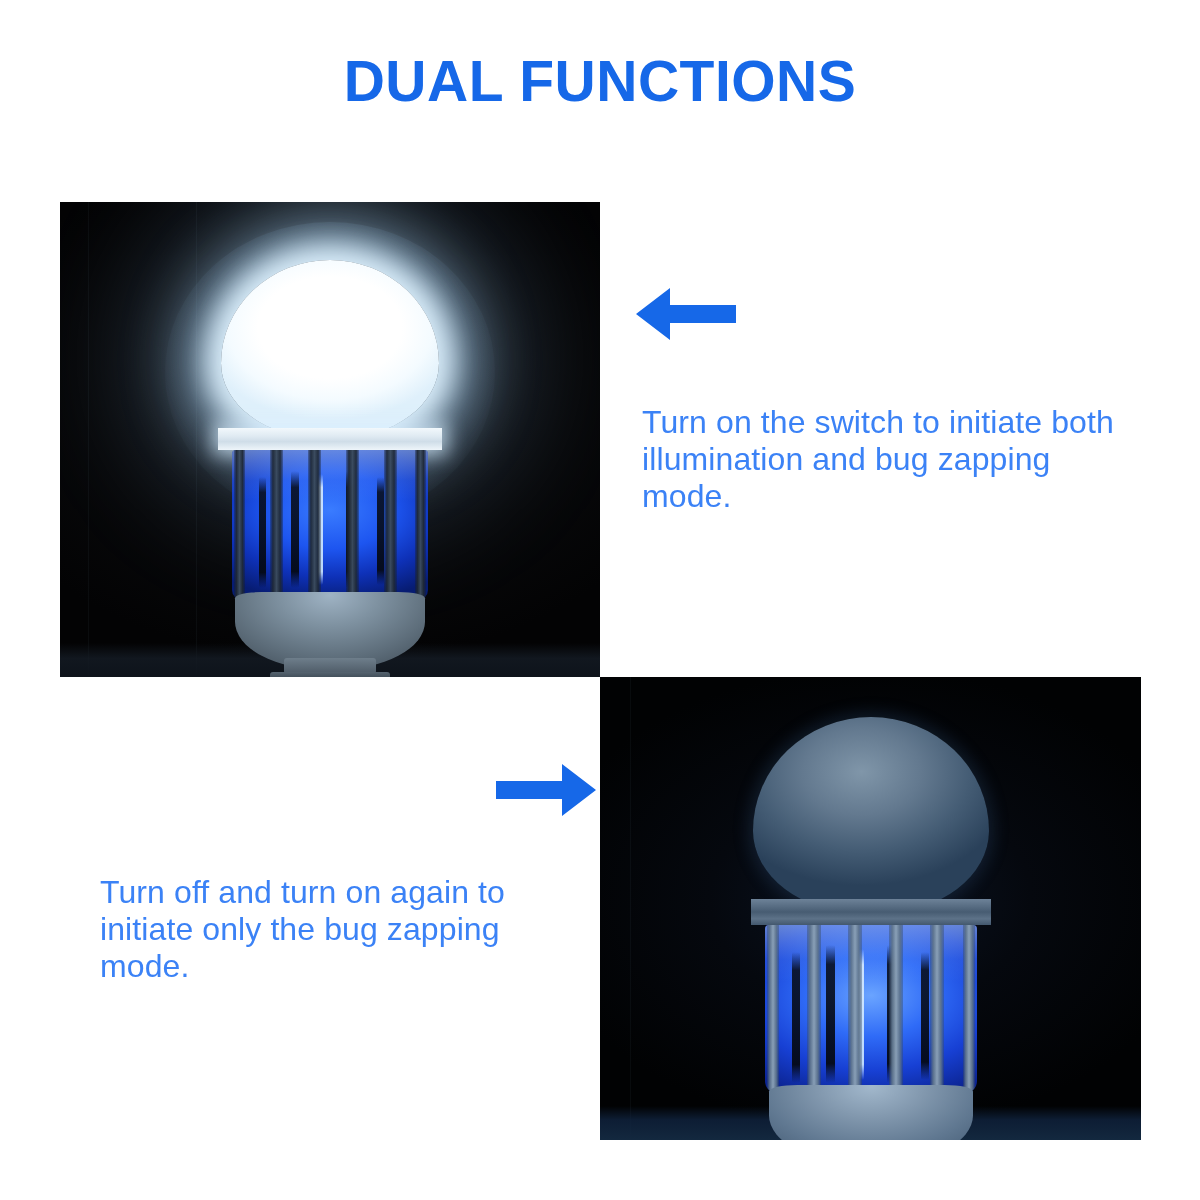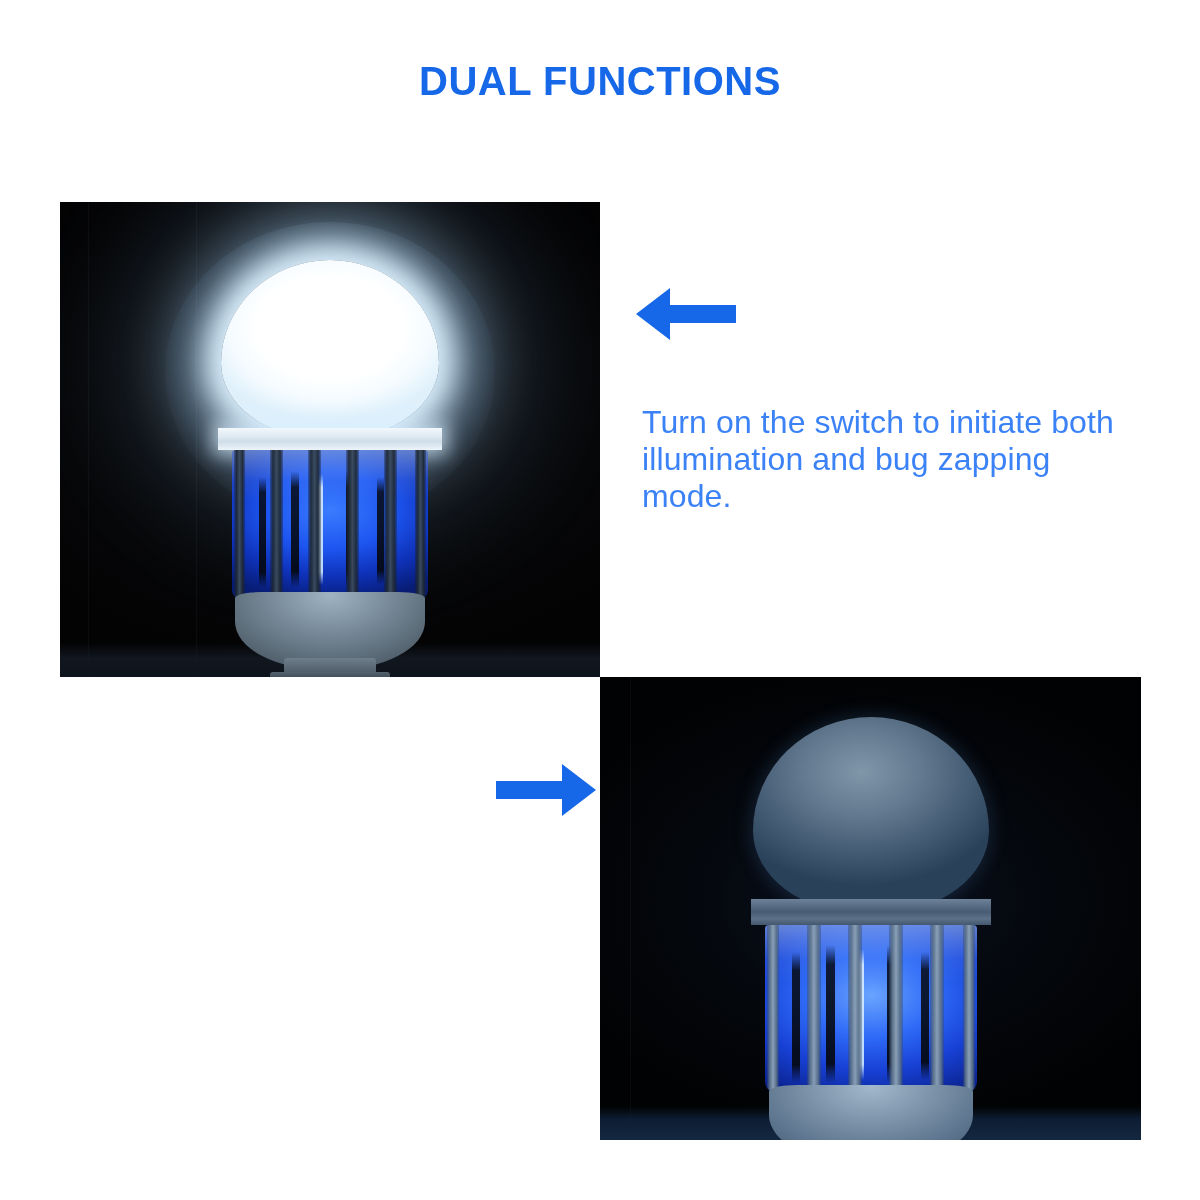--- a/index.html
+++ b/index.html
@@ -21,7 +21,7 @@
     left:0; top:50px;
     width:1200px;
     text-align:center;
-    font-size:40px;
+    font-size:57px;
     font-weight:bold;
     letter-spacing:0.5px;
     color:#1668e8;

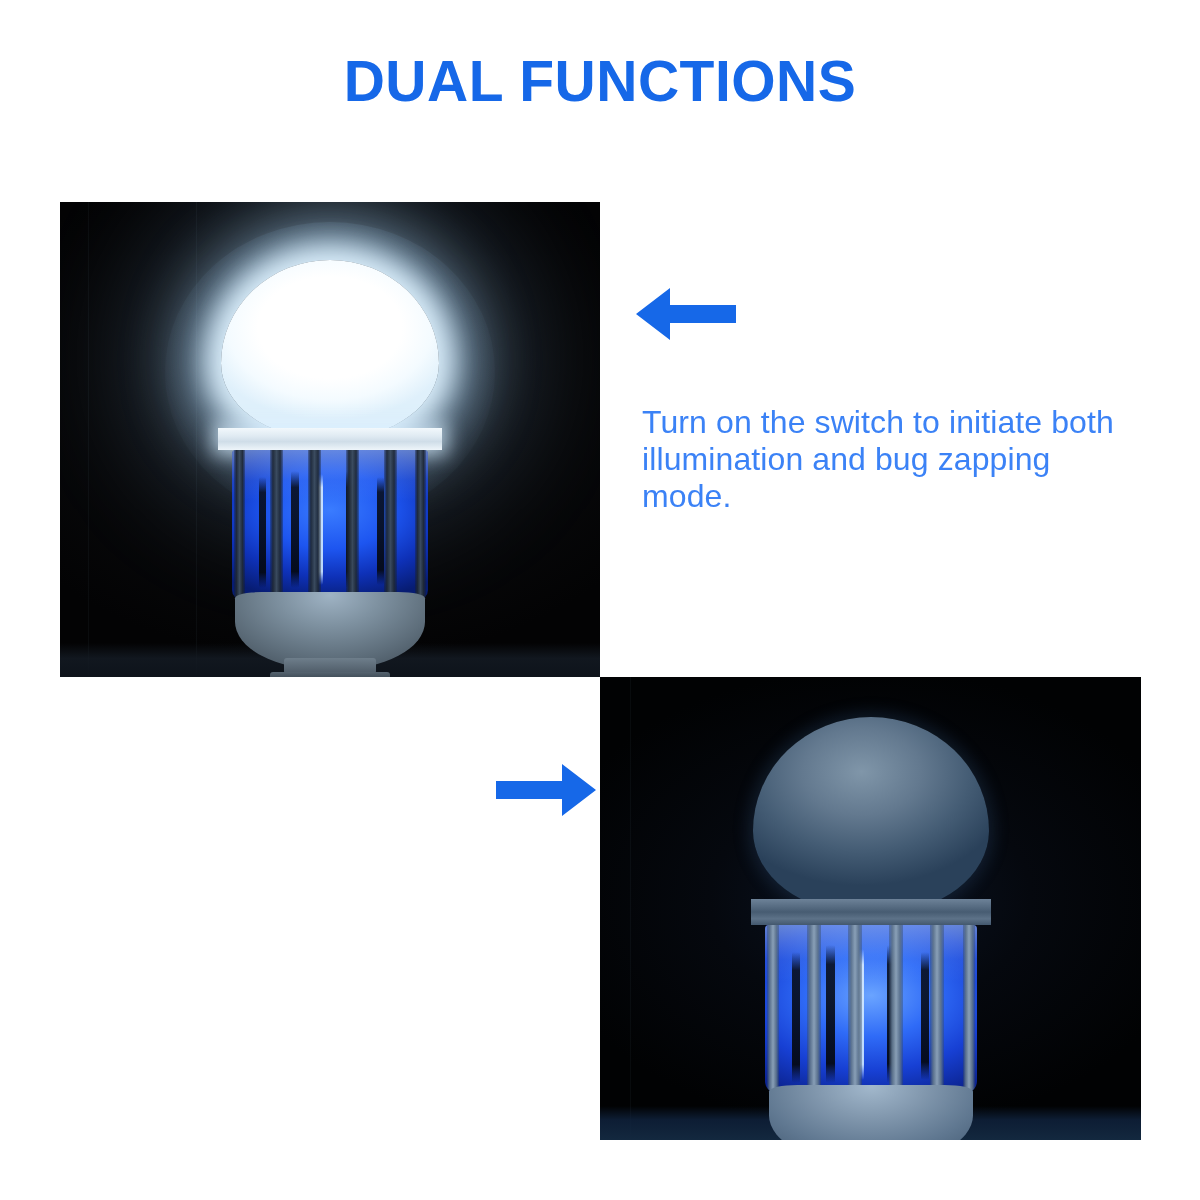--- a/index.html
+++ b/index.html
@@ -278,6 +278,7 @@
     </svg>
   </div>
 
+  <div class="caption" id="caption-off">Turn off and turn on again to initiate only the bug zapping mode.</div>
 
   <div class="photo" id="photo-off">
     <div class="backdrop cool"></div>

